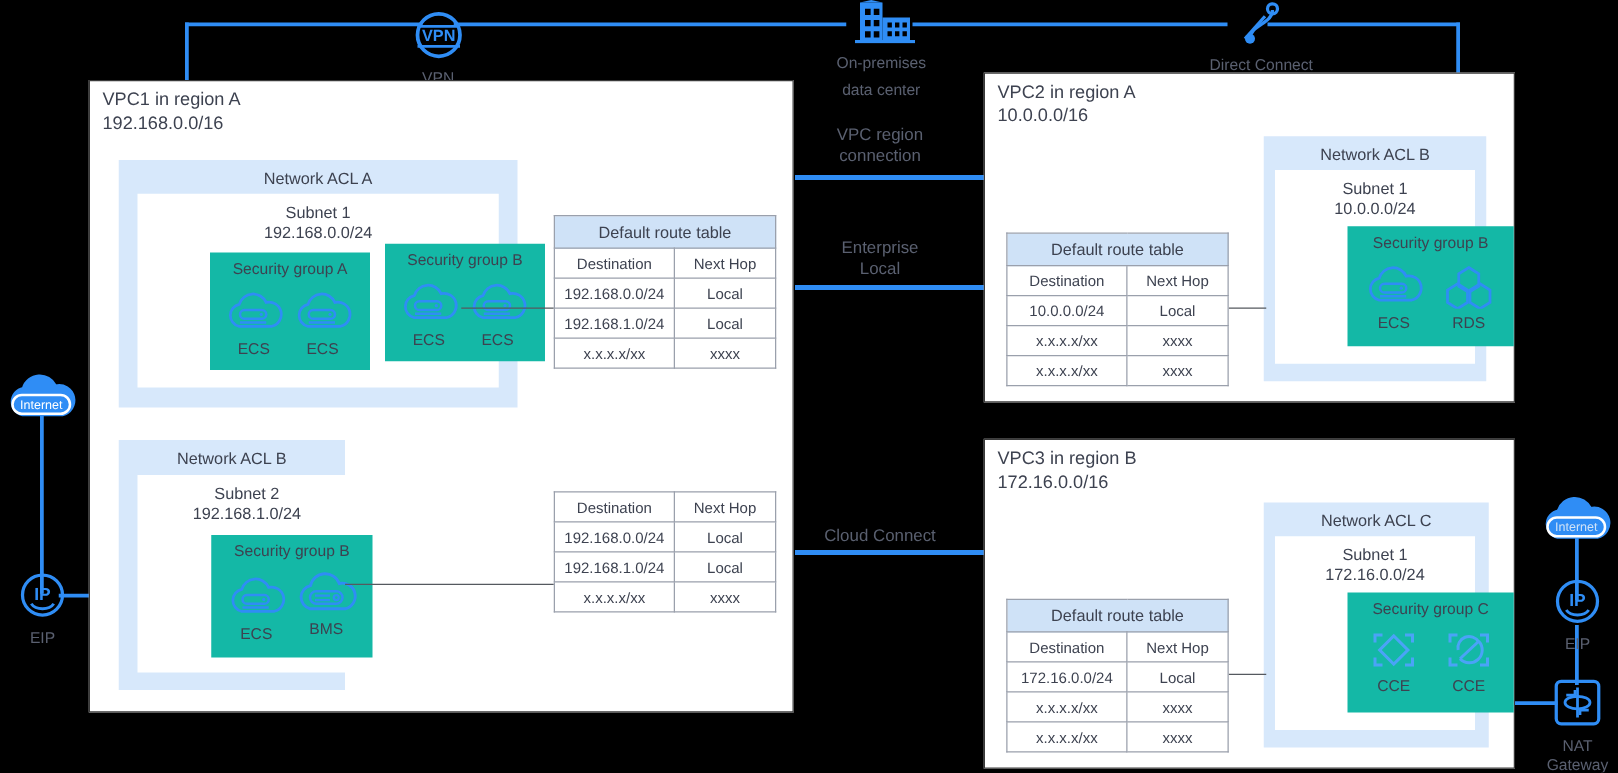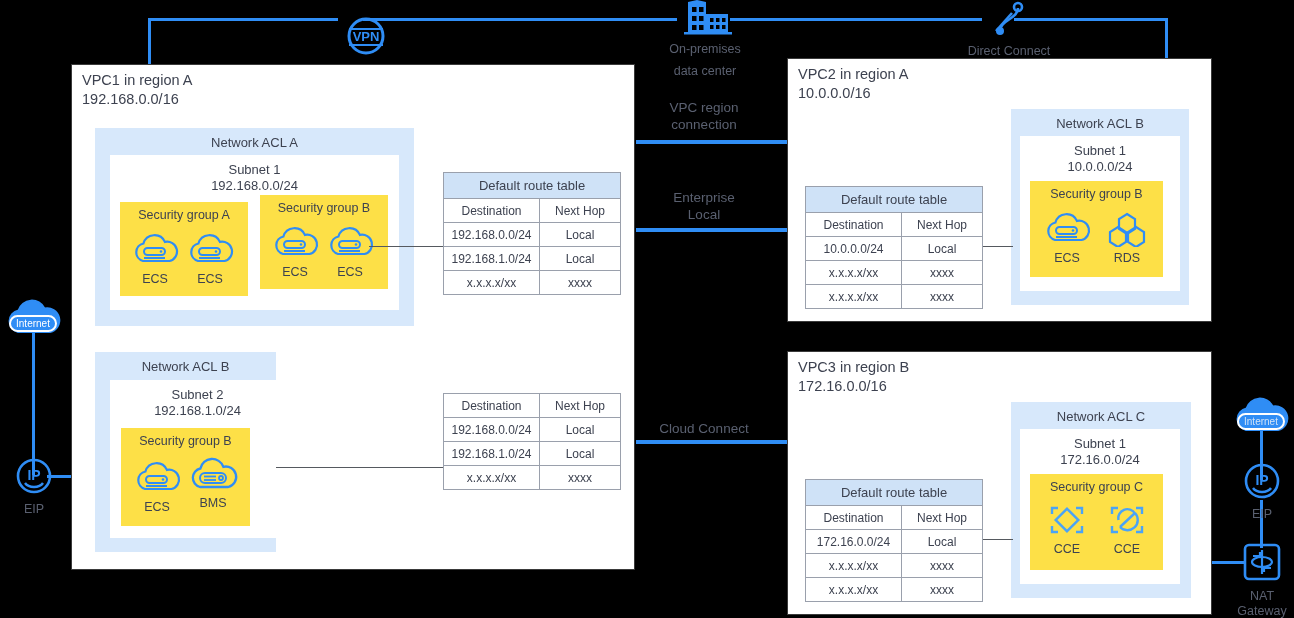--- a/index.html
+++ b/index.html
@@ -152,7 +152,7 @@
   <div class="wire-blue abs" style="left:1014px;top:18px;width:154px;height:3px;"></div>
   <div class="wire-blue abs" style="left:1165px;top:18px;width:3px;height:42px;"></div>
 
-  <div class="node abs" style="left:313px;top:16px;width:75px;text-align:right;">
+  <div class="node abs" style="left:313px;top:8px;width:75px;">
     <span class="ico">
       <svg width="44" height="40" viewBox="0 0 44 40">
         <circle cx="22" cy="20" r="17" fill="none" stroke="#2f8df5" stroke-width="3"></circle>

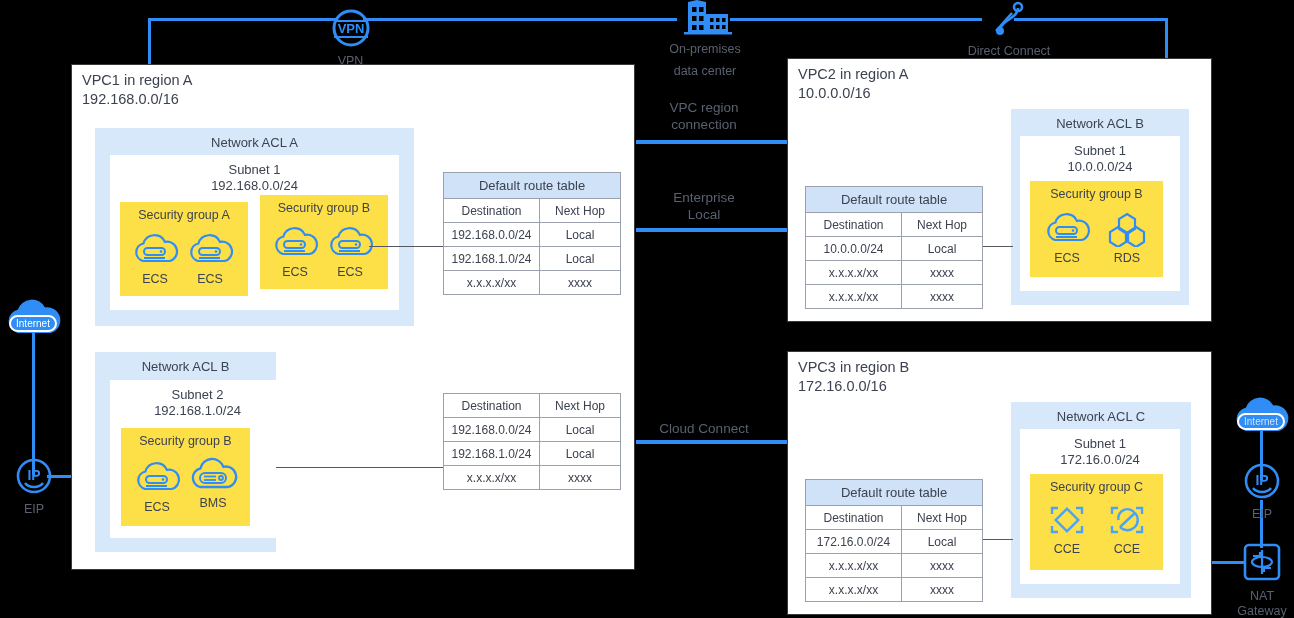--- a/index.html
+++ b/index.html
@@ -70,8 +70,9 @@
   }
   .sg{
     position:absolute;
-    background:#fde047;
+    background:#14b8a6;
     box-sizing:border-box;
+    margin-left:48px;
   }
   .sg-title{
     position:absolute;

